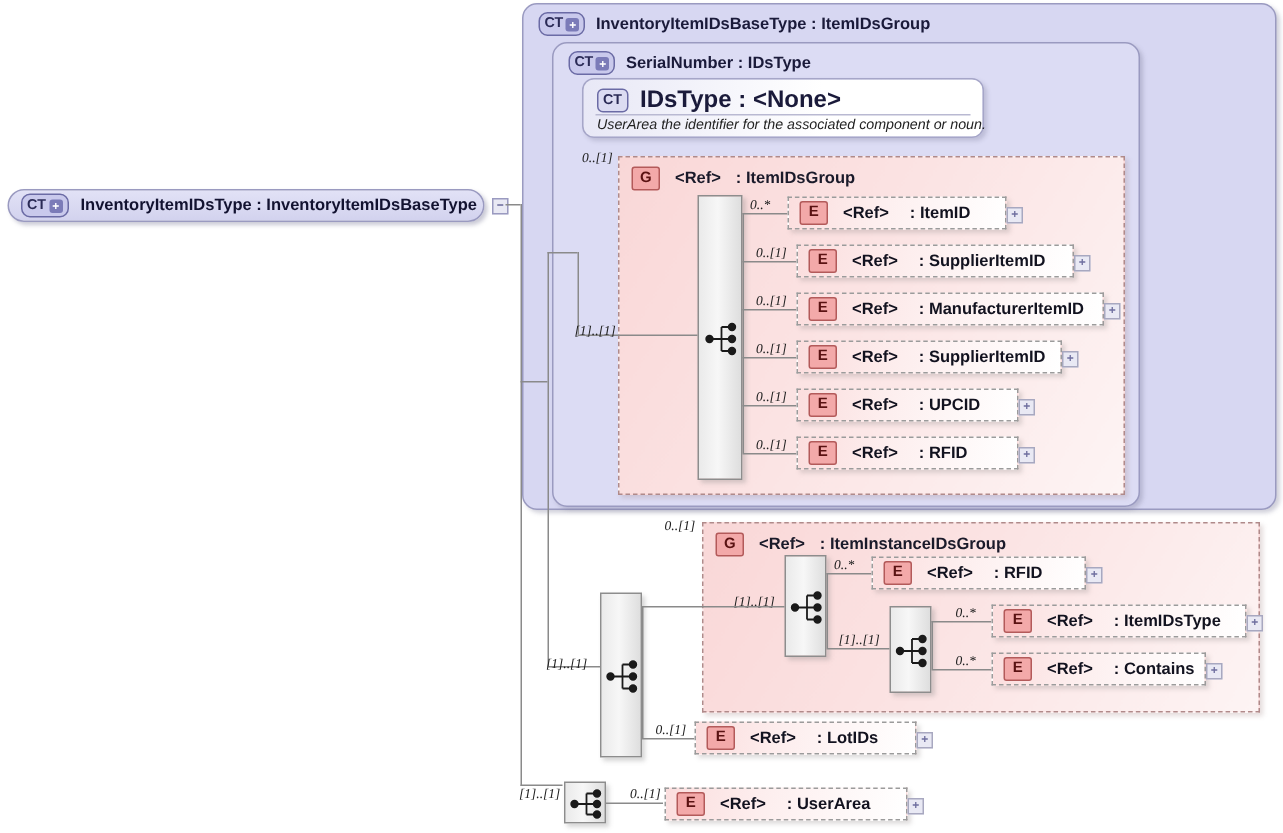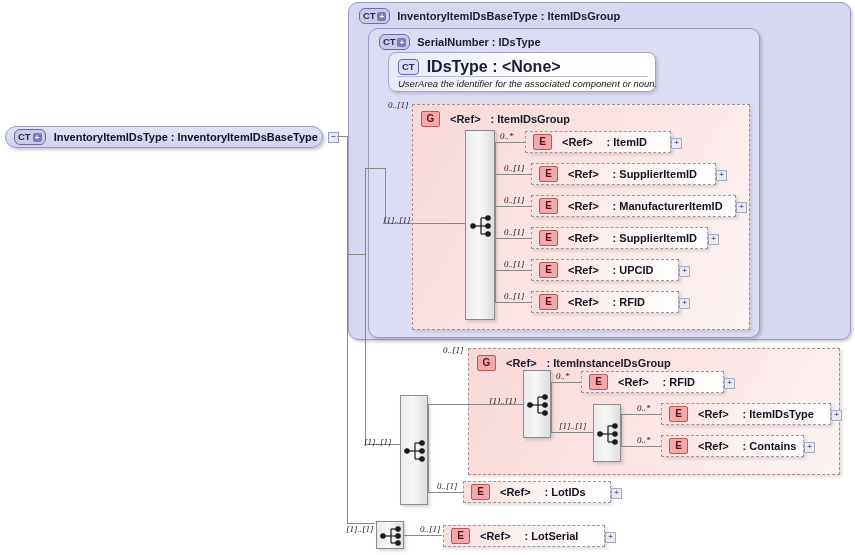--- a/index.html
+++ b/index.html
@@ -487,7 +487,7 @@
   <div class="abs el-box" style="left:443px; top:525px; width:162px; height:22px;">
     <span class="e-badge">E</span>
     <span class="e-ref">&lt;Ref&gt;</span>
-    <span class="e-name">: LotSerial</span>
+    <span class="e-name">: UserArea</span>
   </div>
   <div class="expander" style="left:605px; top:532px;">+</div>
 

